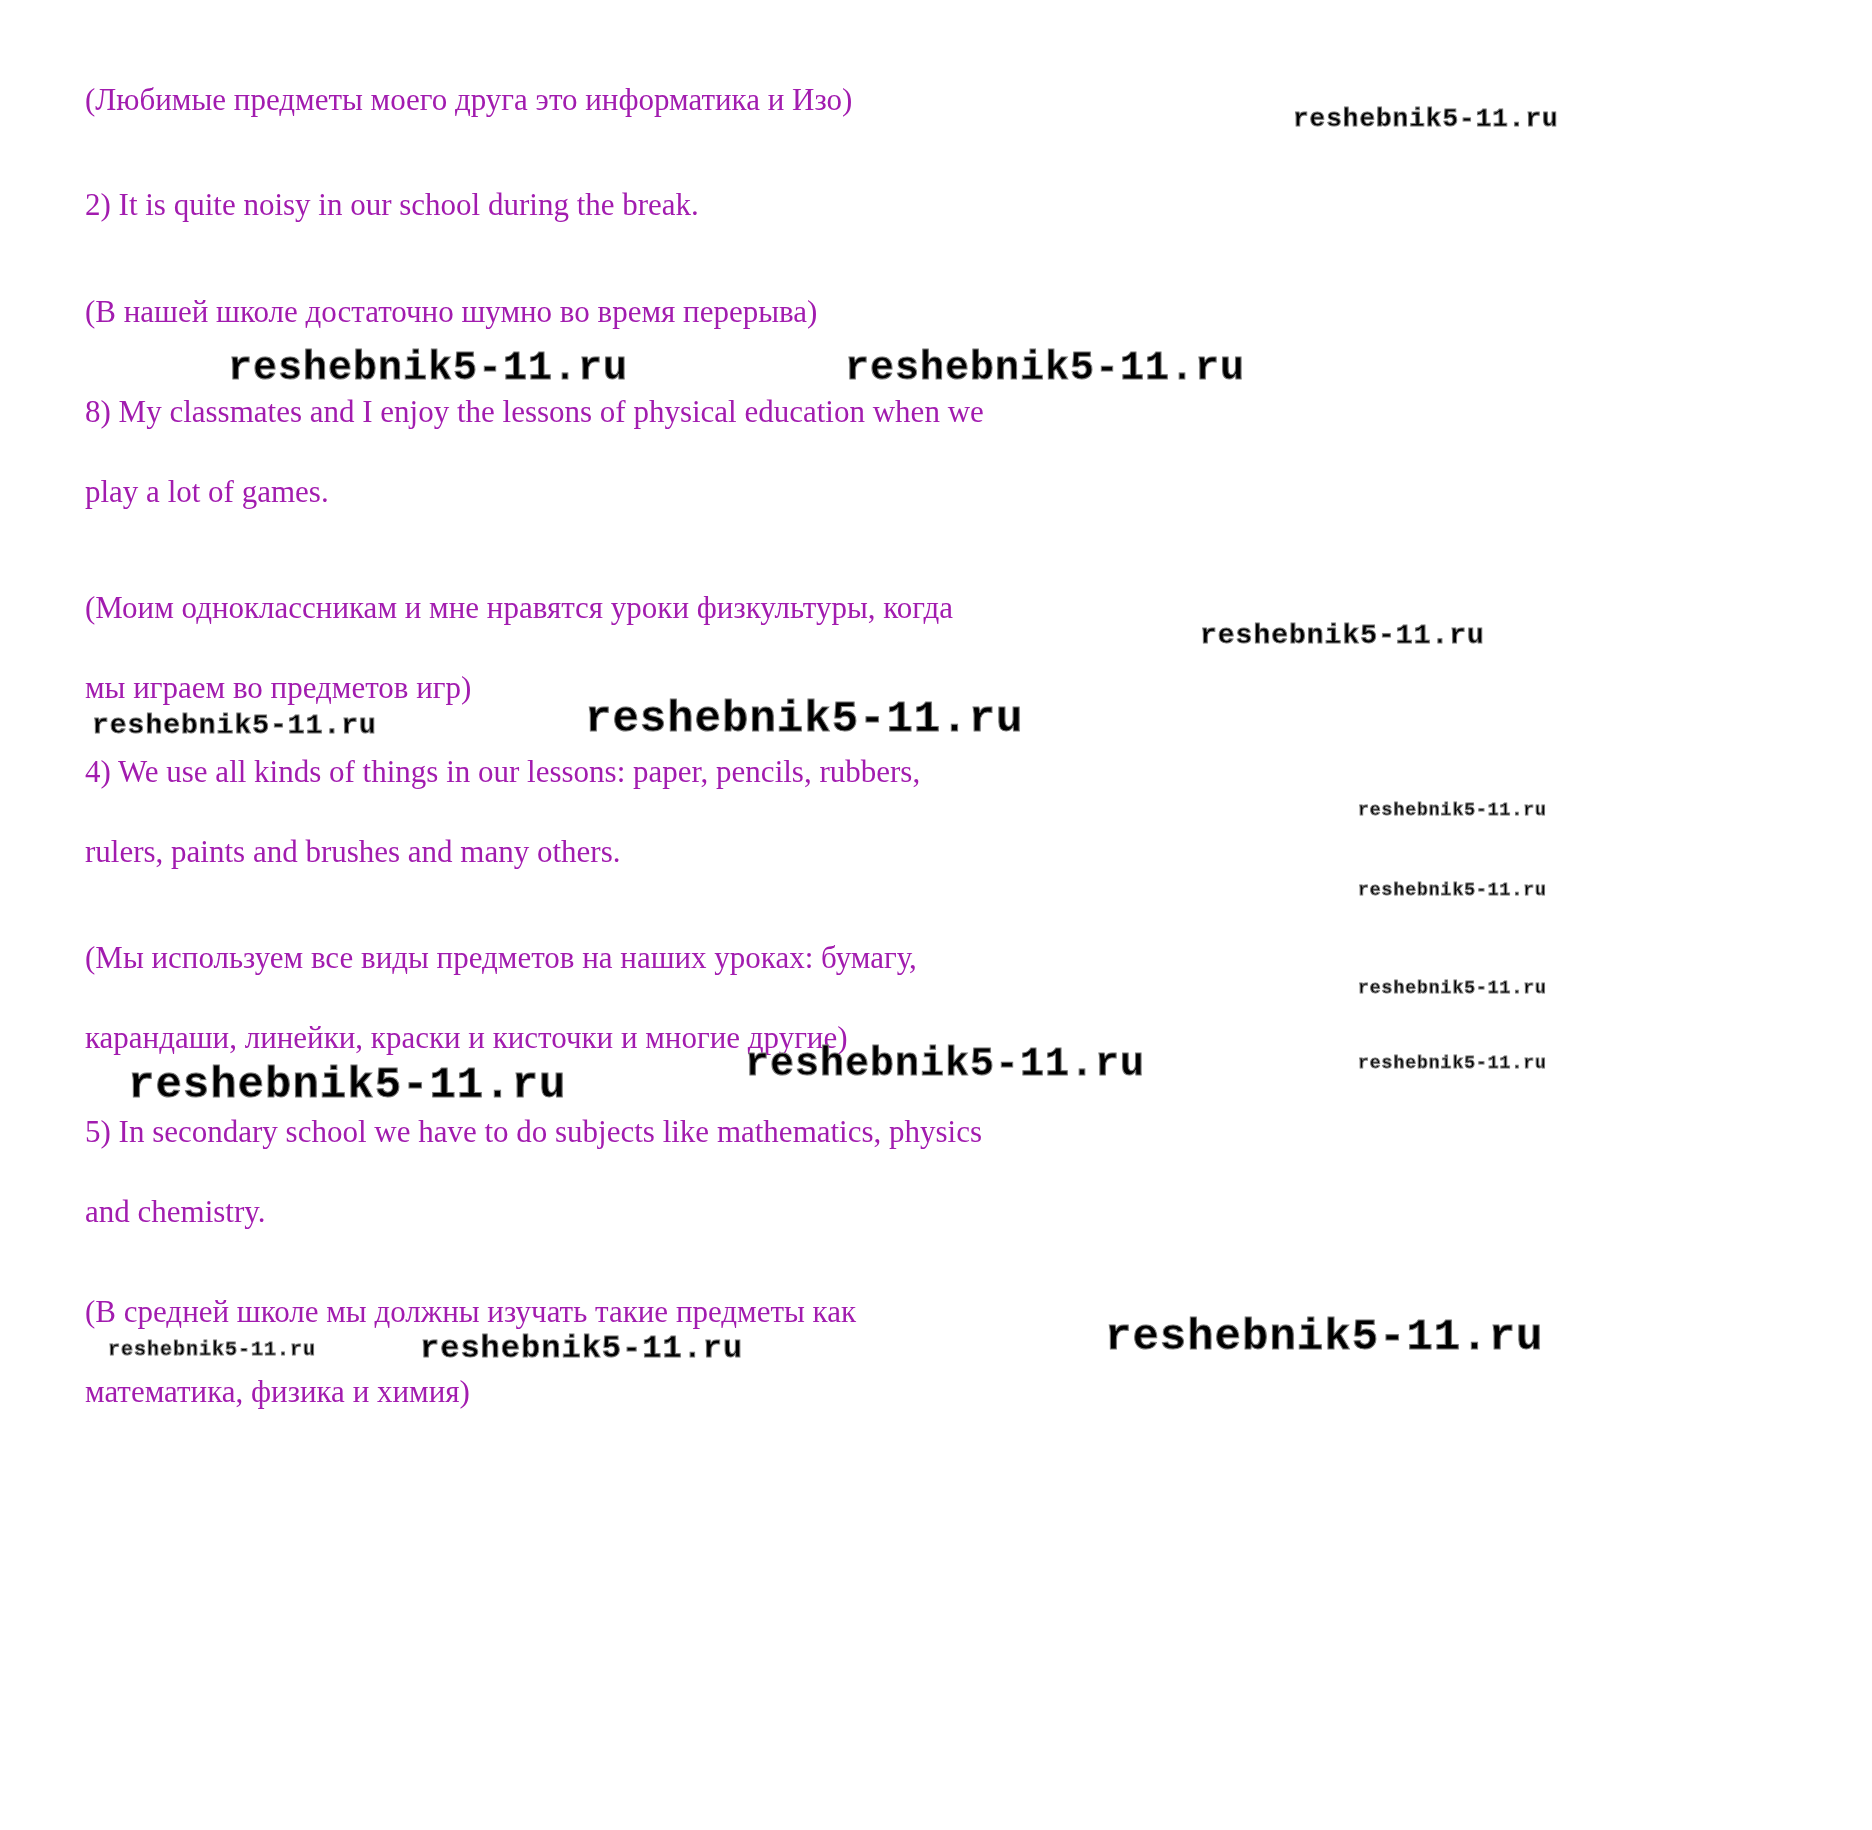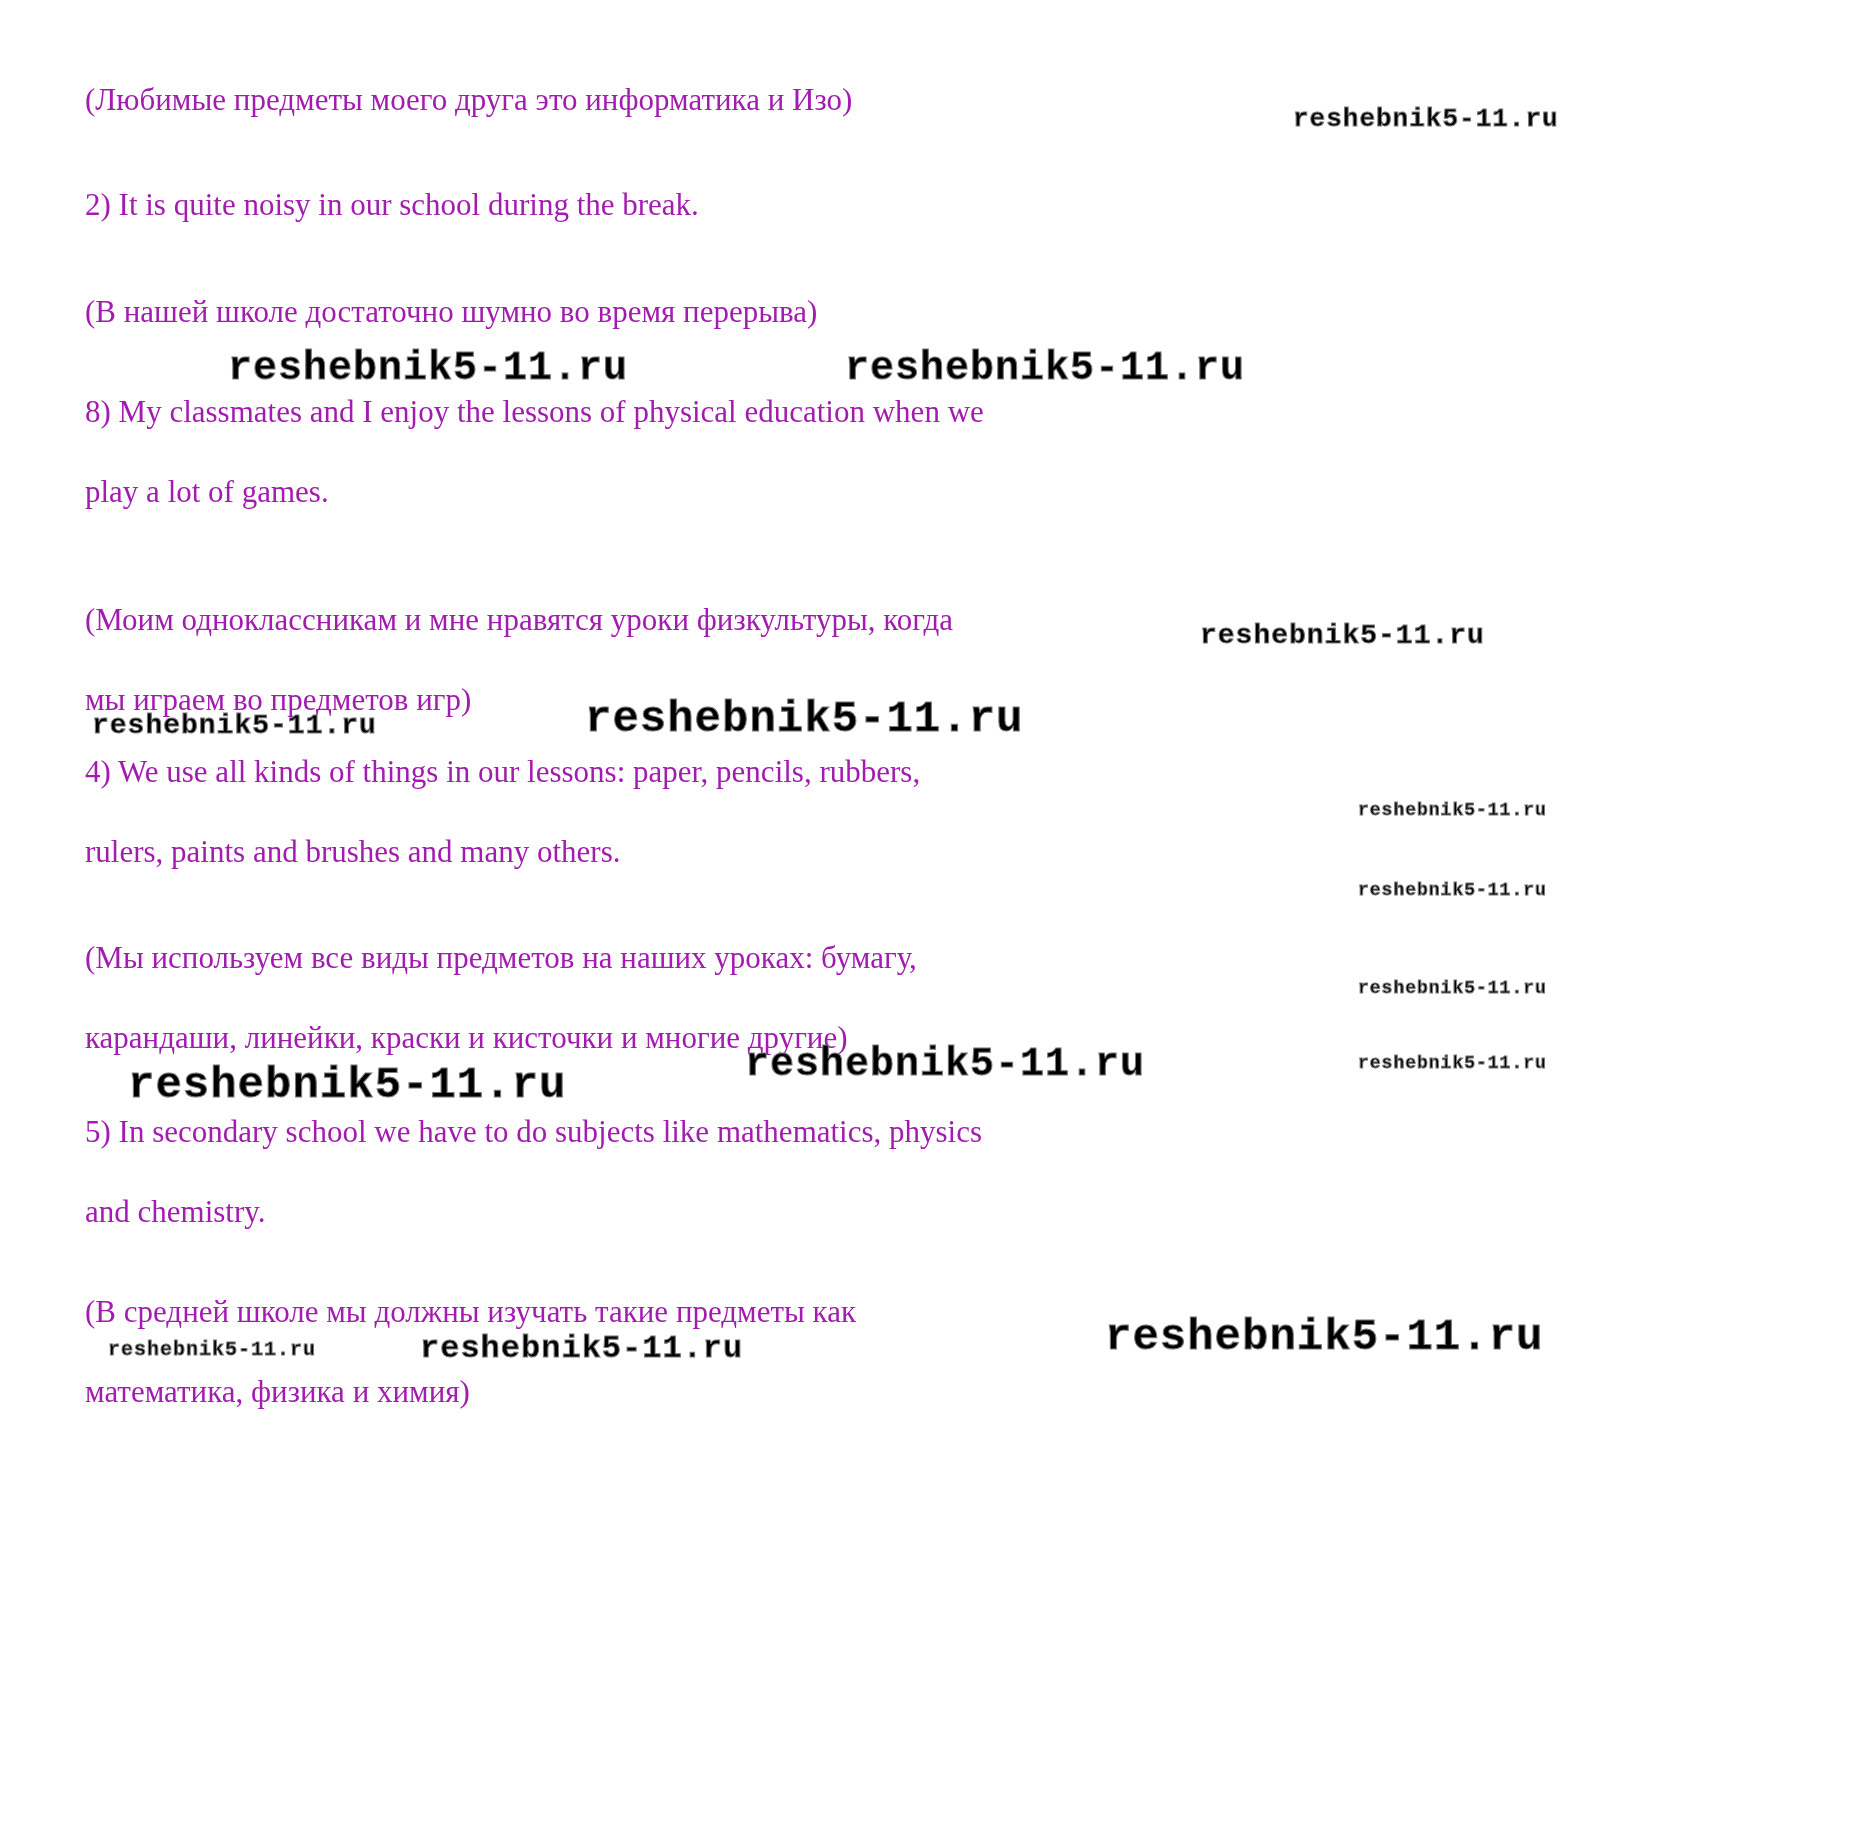--- a/index.html
+++ b/index.html
@@ -27,7 +27,7 @@
   .p2 { top: 165px; }
   .p3 { top: 272px; }
   .p4 { top: 372px; }
-  .p5 { top: 580px; }
+  .p5 { top: 568px; }
   .p6 { top: 732px; }
   .p7 { top: 918px; }
   .p8 { top: 1092px; }

